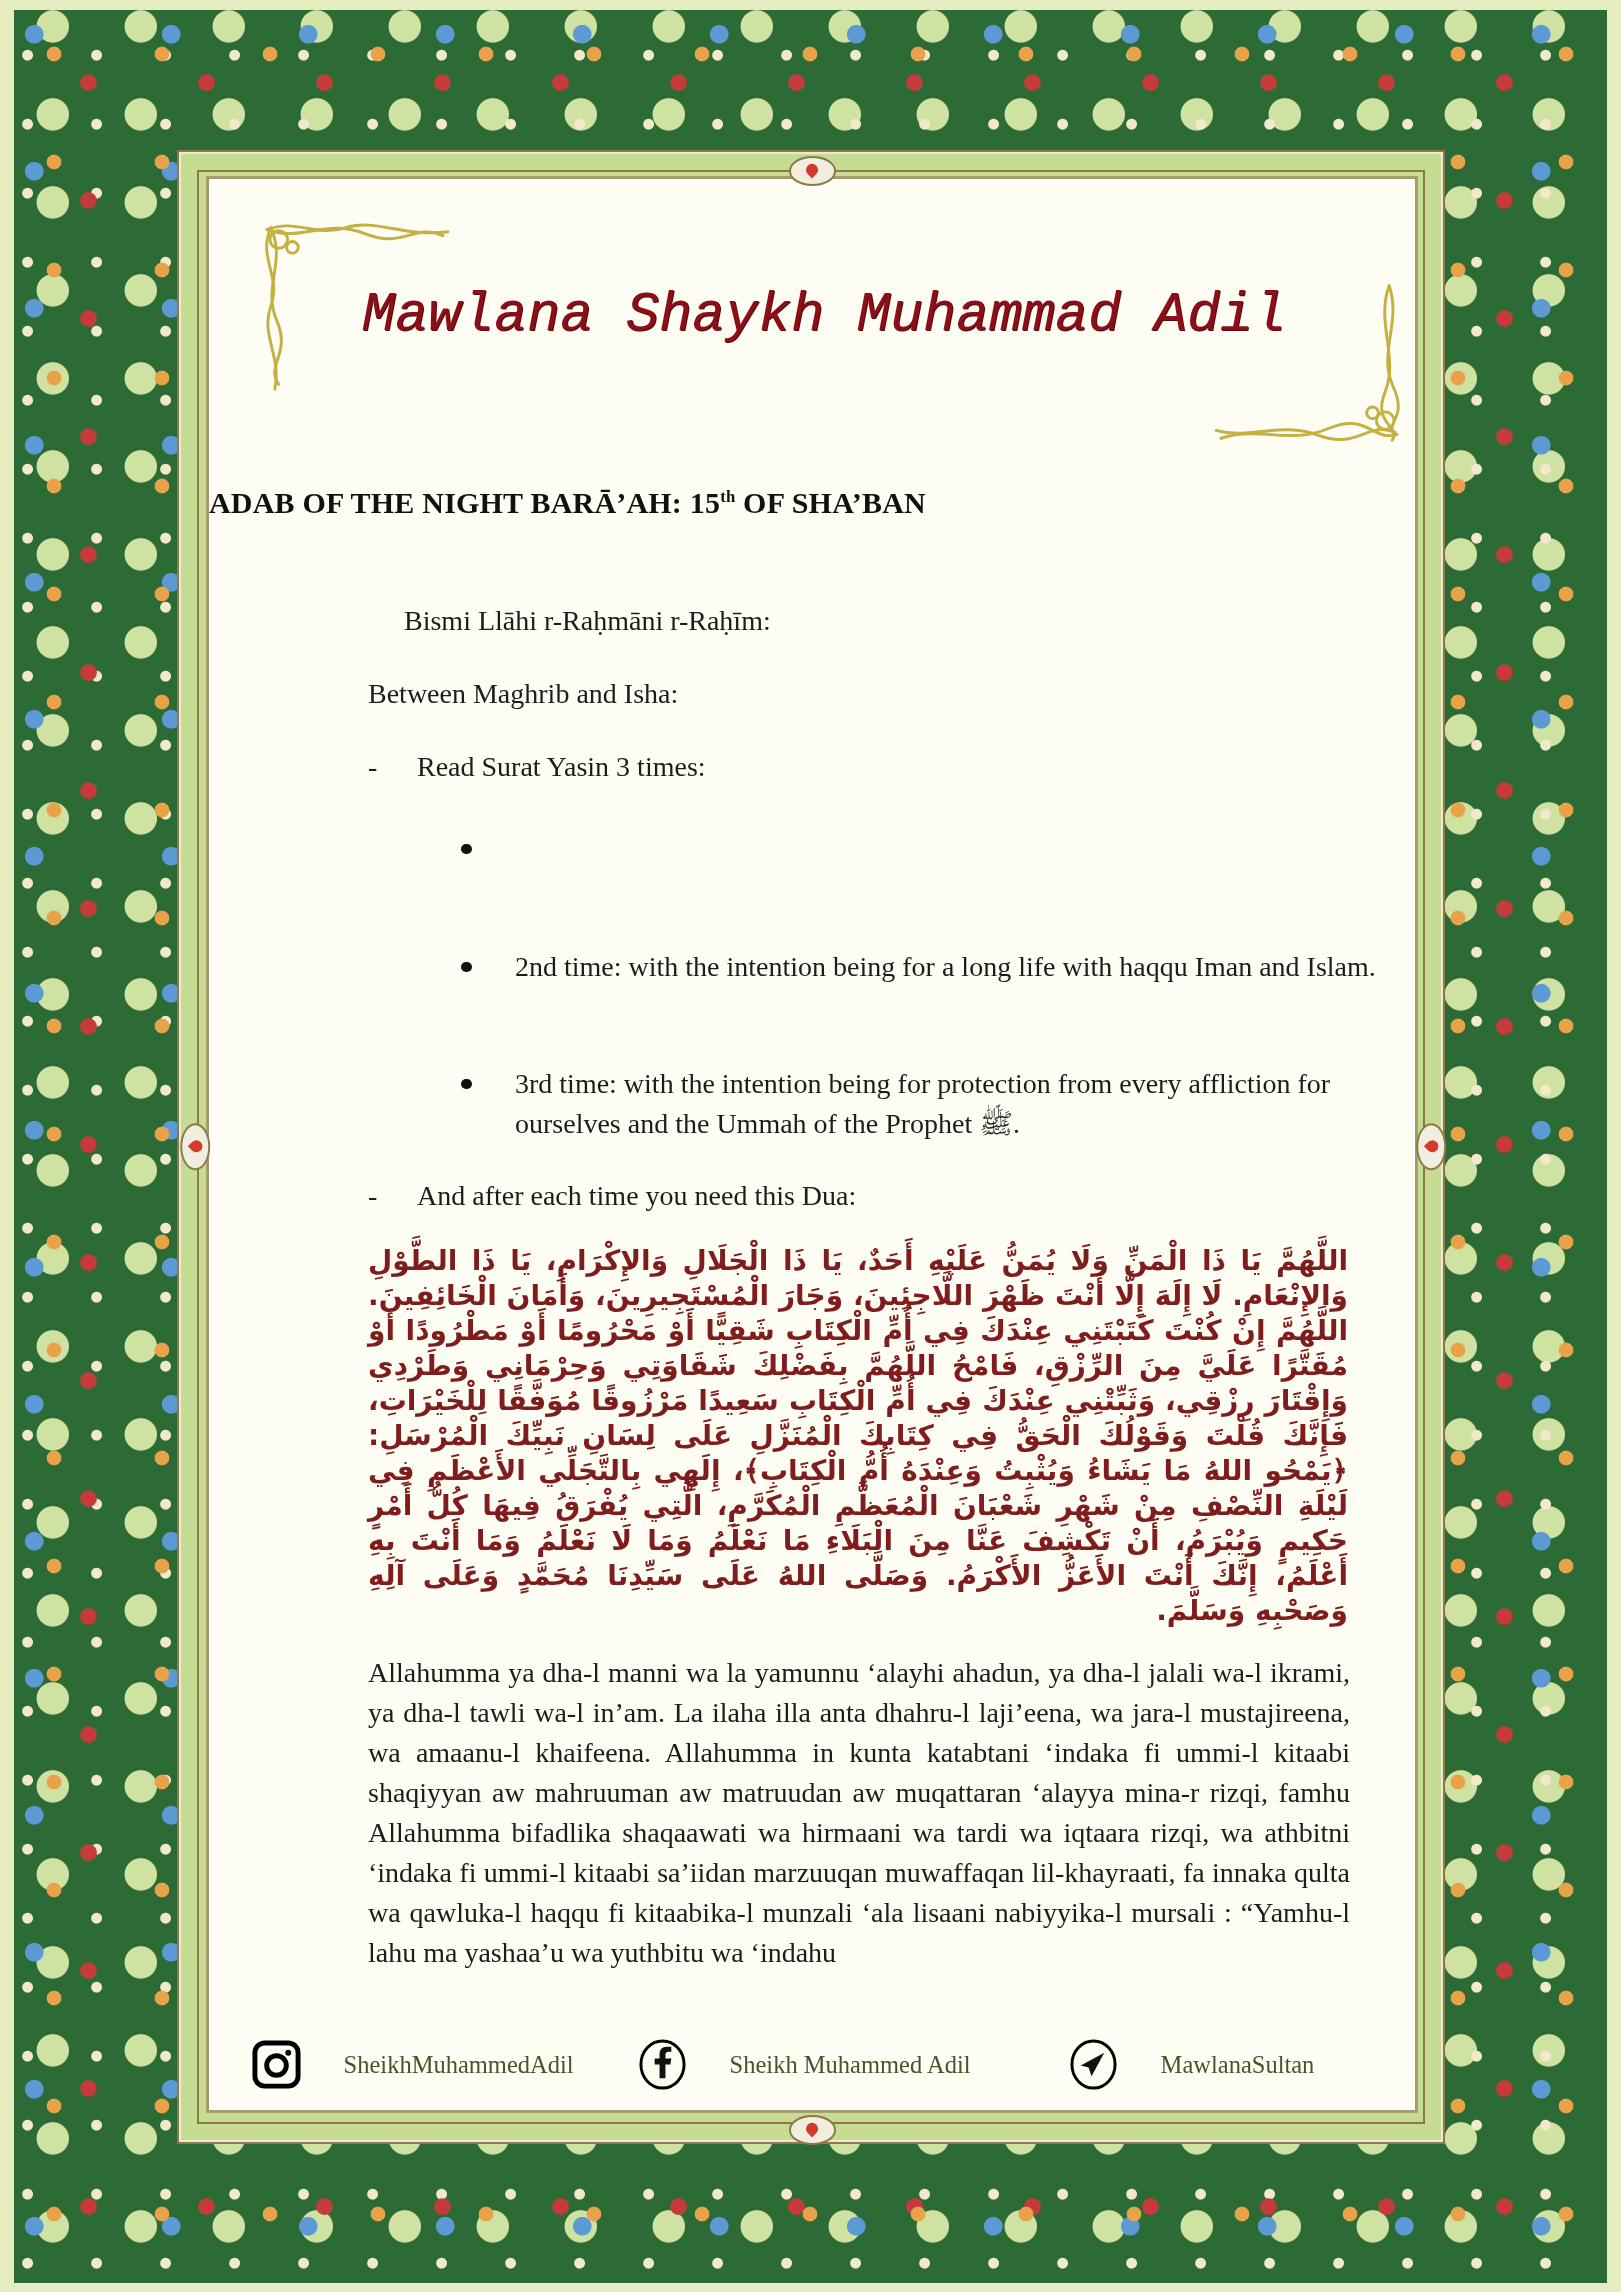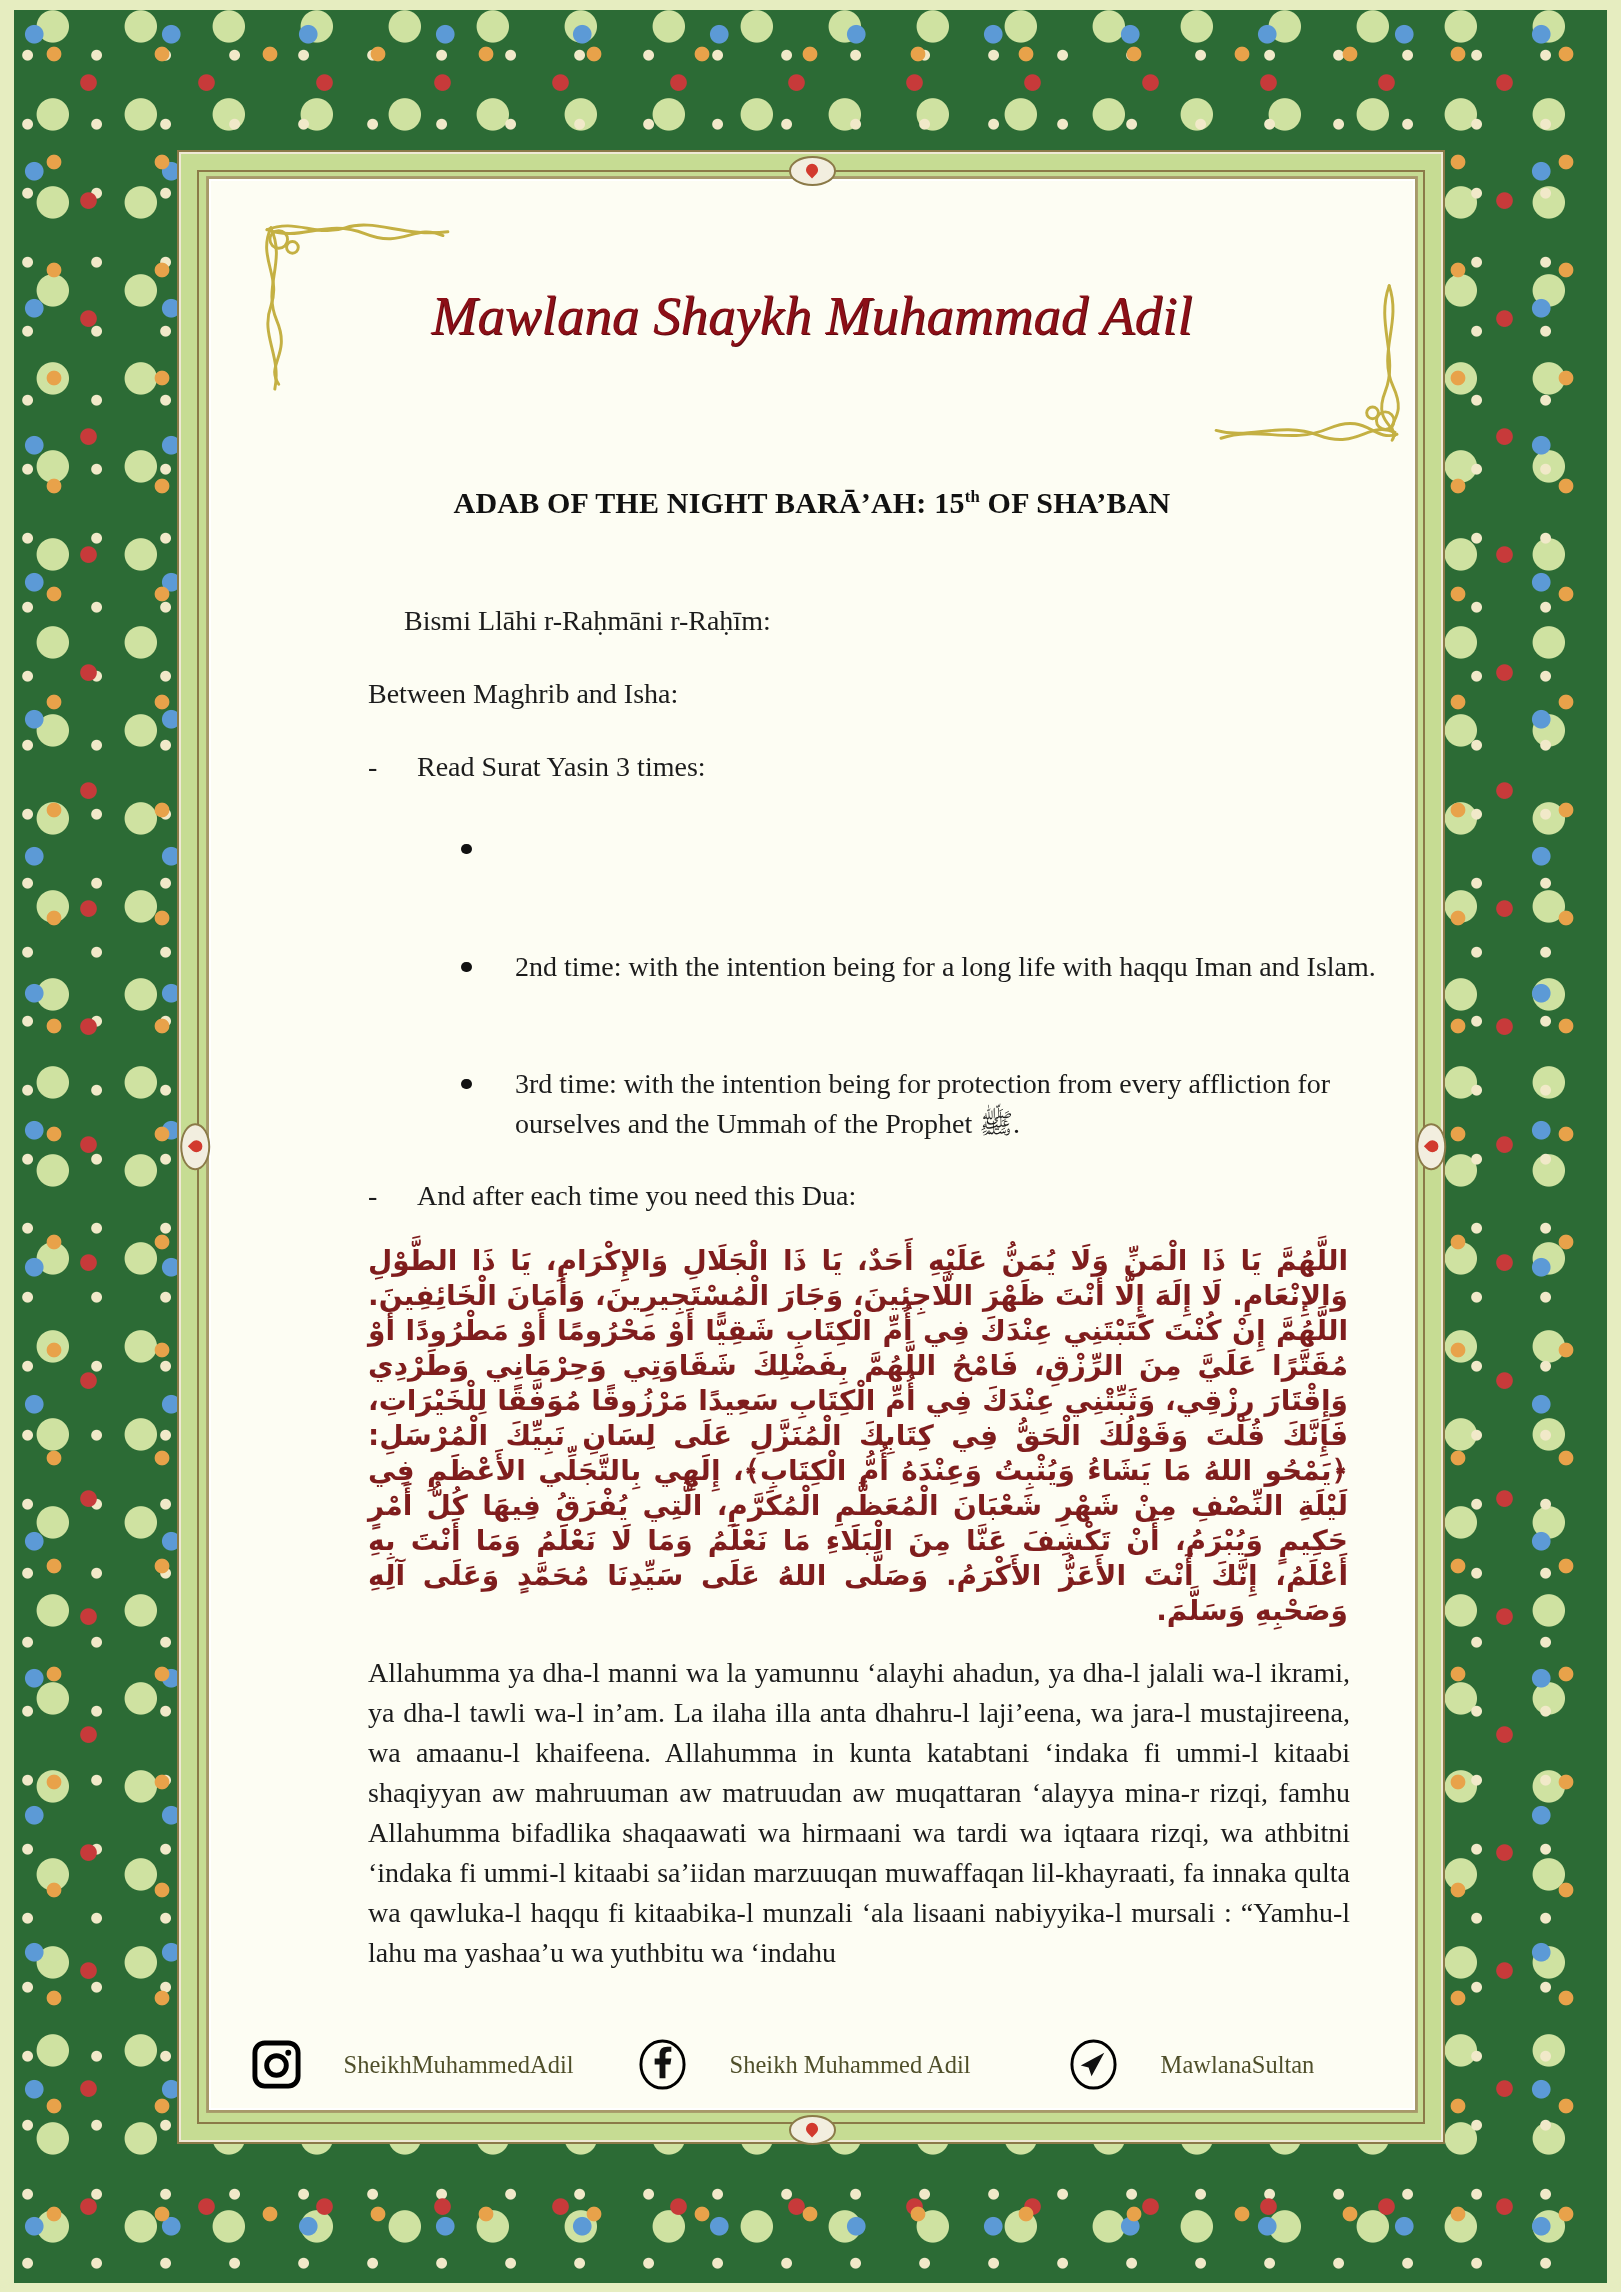--- a/index.html
+++ b/index.html
@@ -65,9 +65,10 @@
   .title {
     position:absolute; left:209px; width:1206px; top:276px;
     text-align:center; color:#8c0f17;
-    font-family:Liberation Serif, serif;
+    font-family:Liberation Mono, monospace;
     font-style:italic; font-size:55px; line-height:80px;
     text-shadow:1px 1px 0 #5a0a0f;
+    padding-left:12px;
   }
   .subtitle {
     position:absolute; left:209px; width:1206px; top:486px;

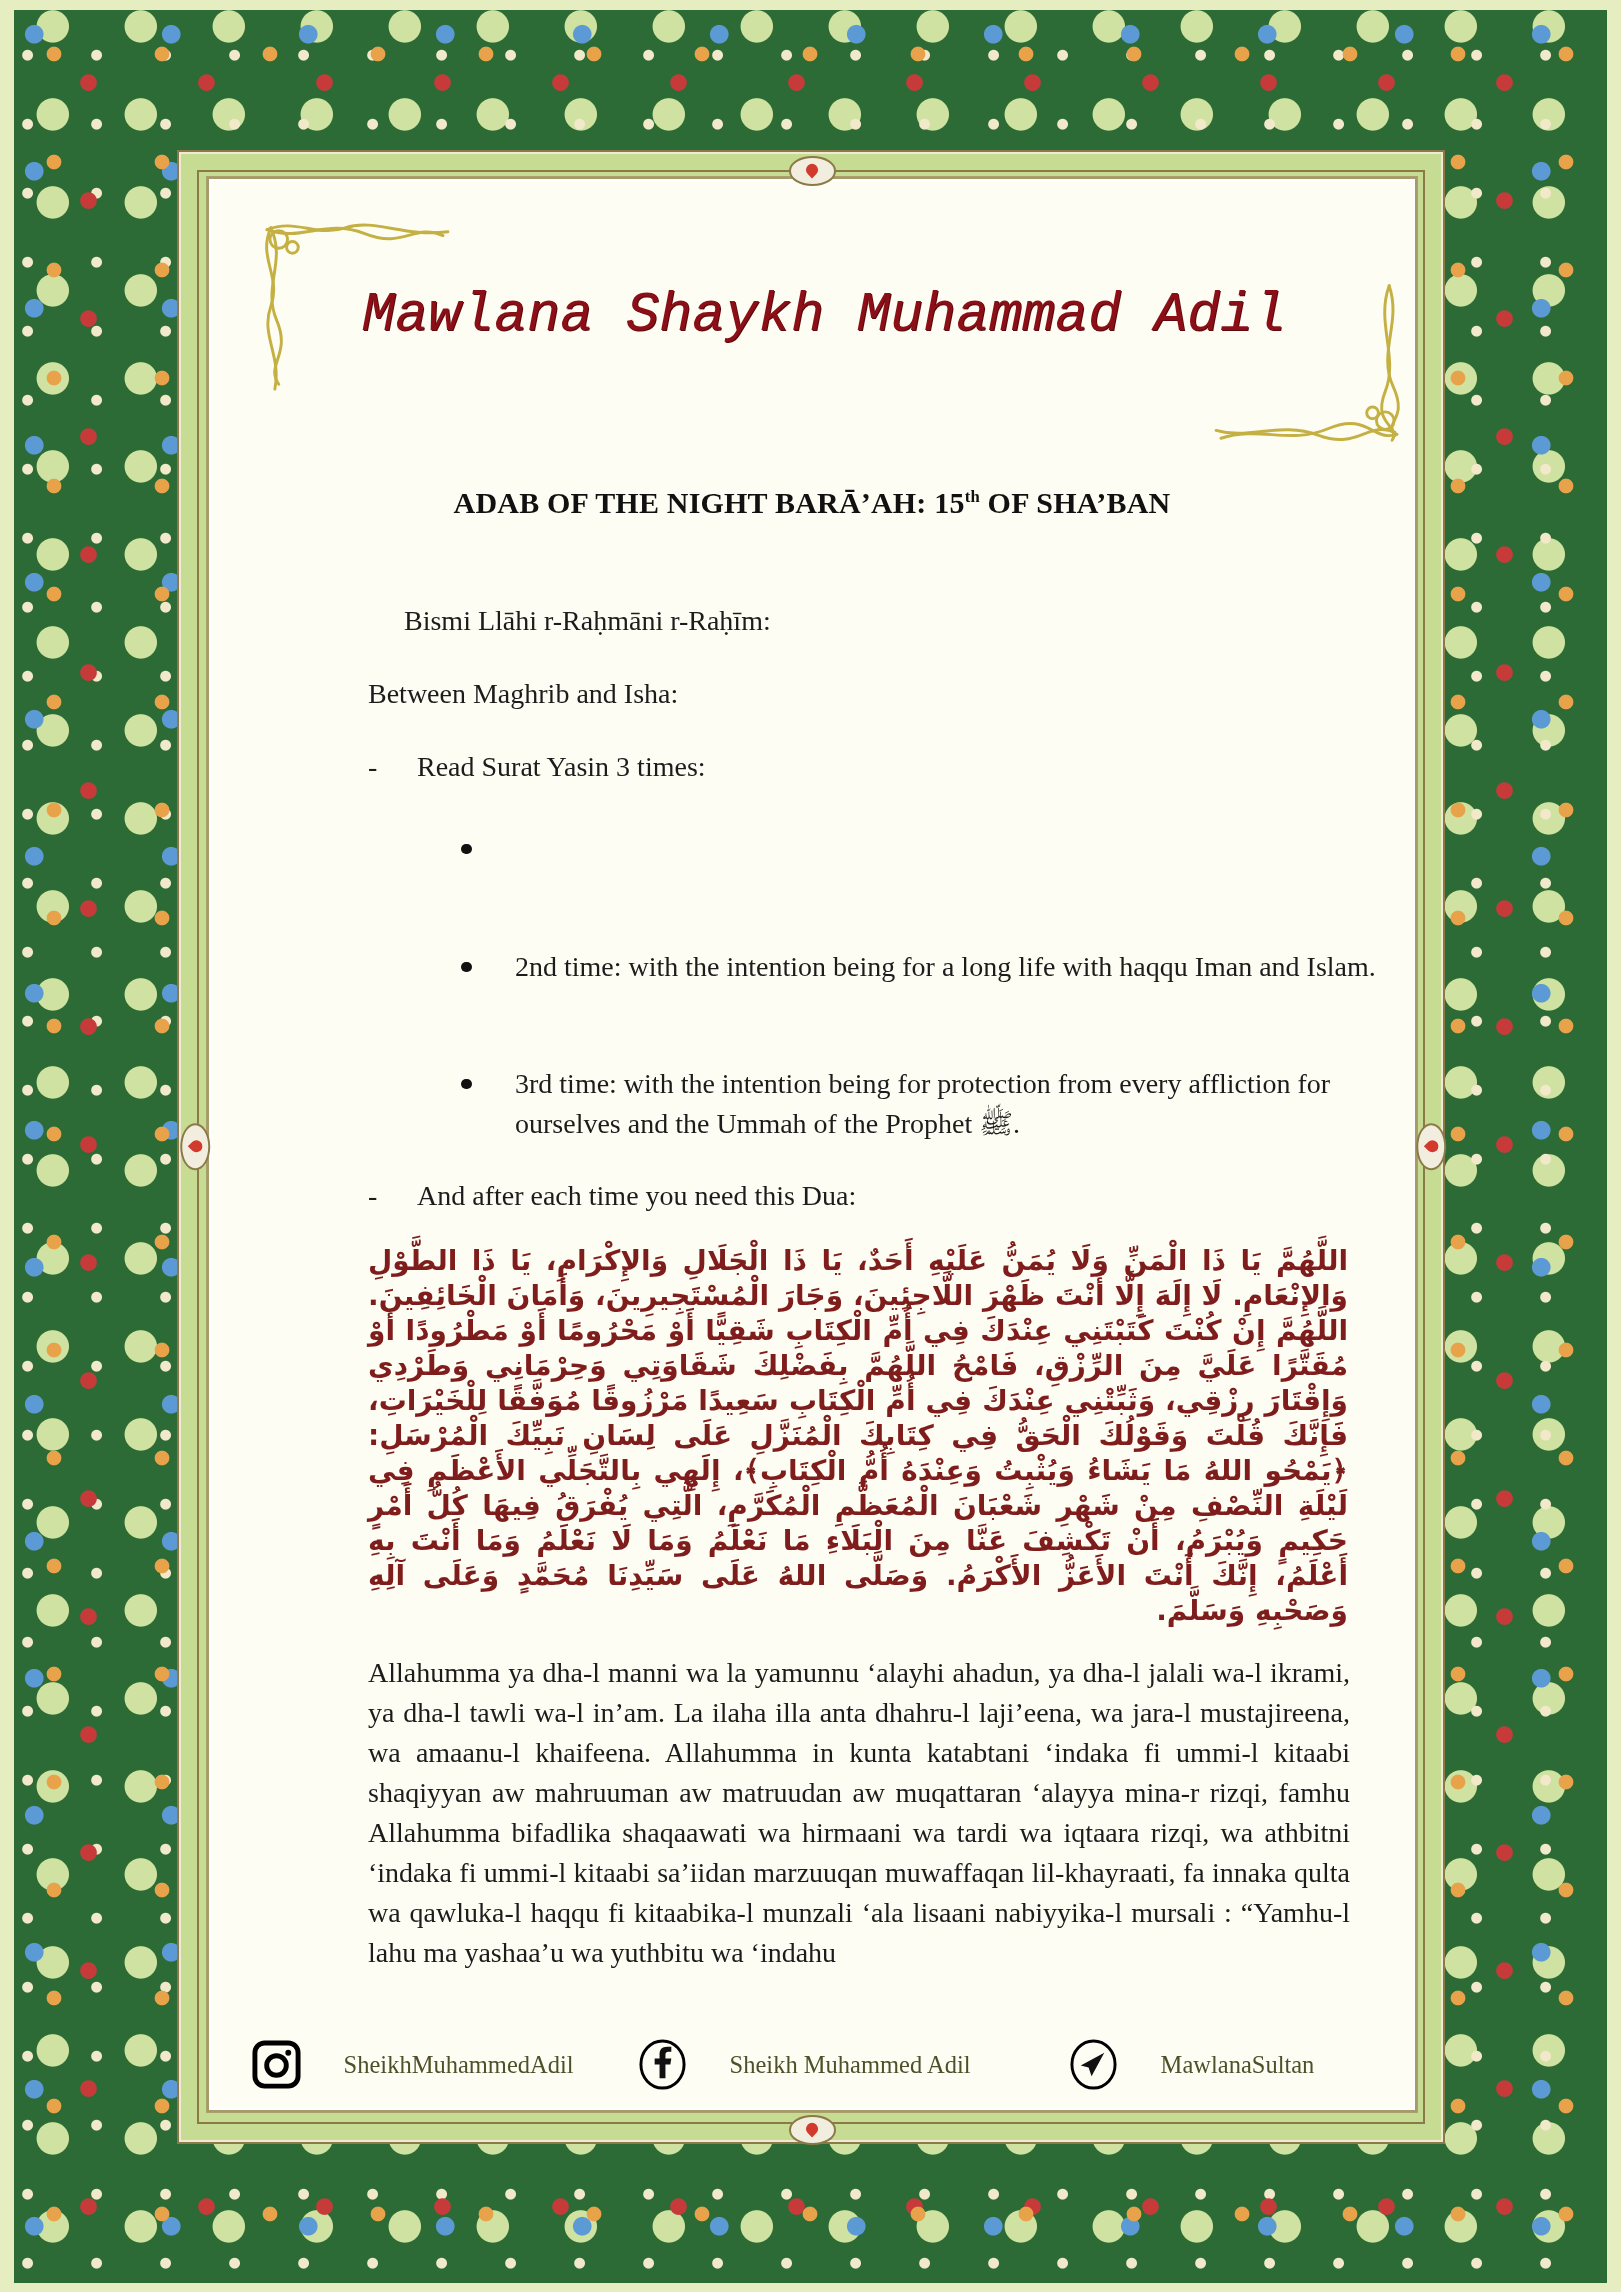--- a/index.html
+++ b/index.html
@@ -72,7 +72,7 @@
   }
   .subtitle {
     position:absolute; left:209px; width:1206px; top:486px;
-    text-align:center; font-weight:bold; font-size:30px; color:#111;
+    font-weight:bold; font-size:30px; color:#111;
     letter-spacing:0.2px;
   }
   .subtitle sup { font-size:16.7px; }

